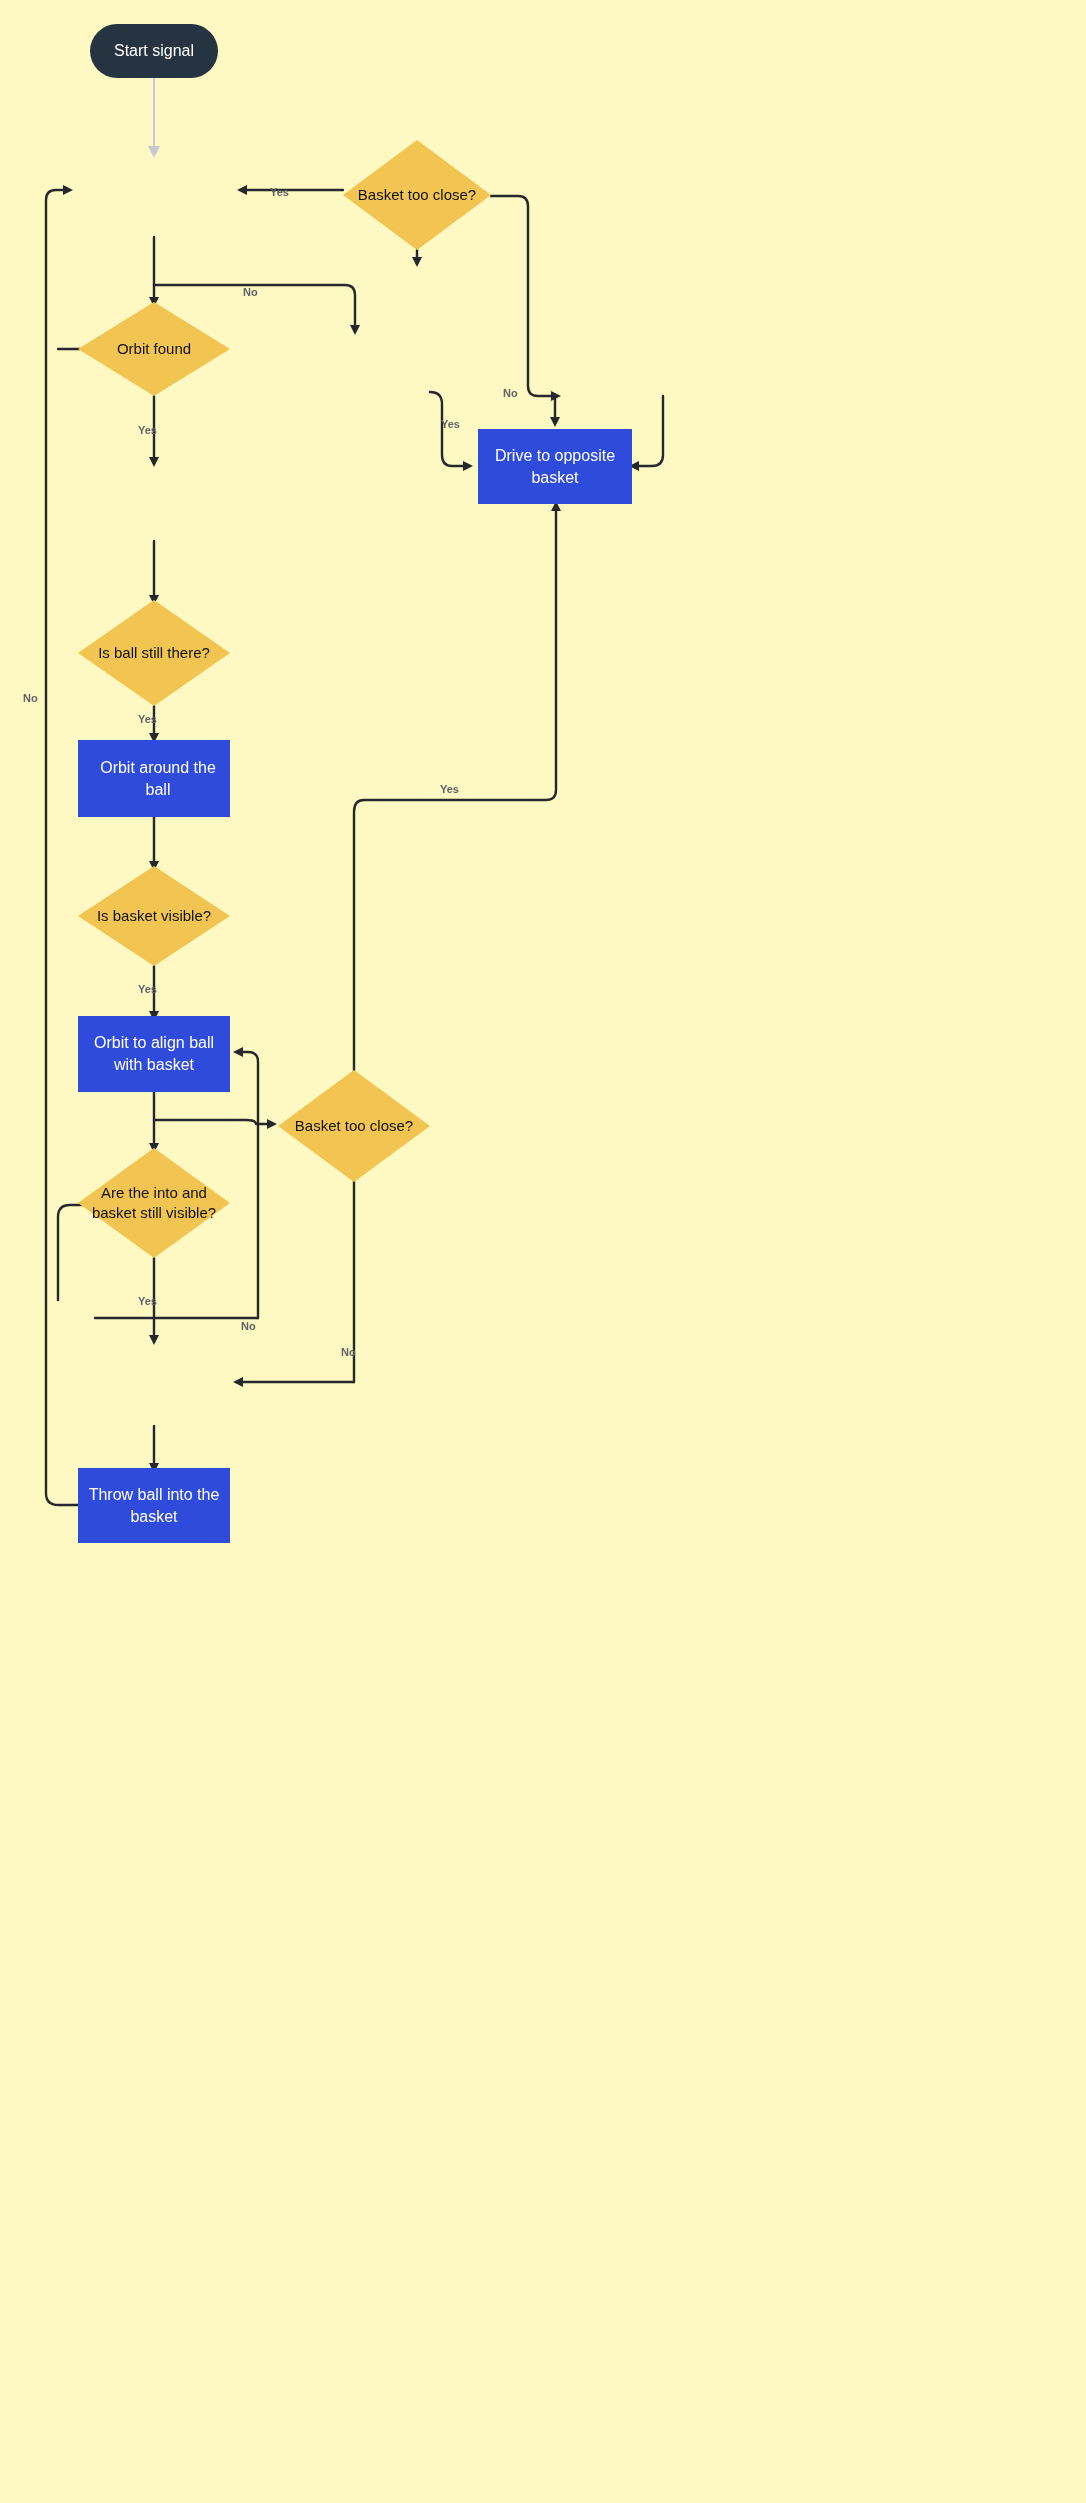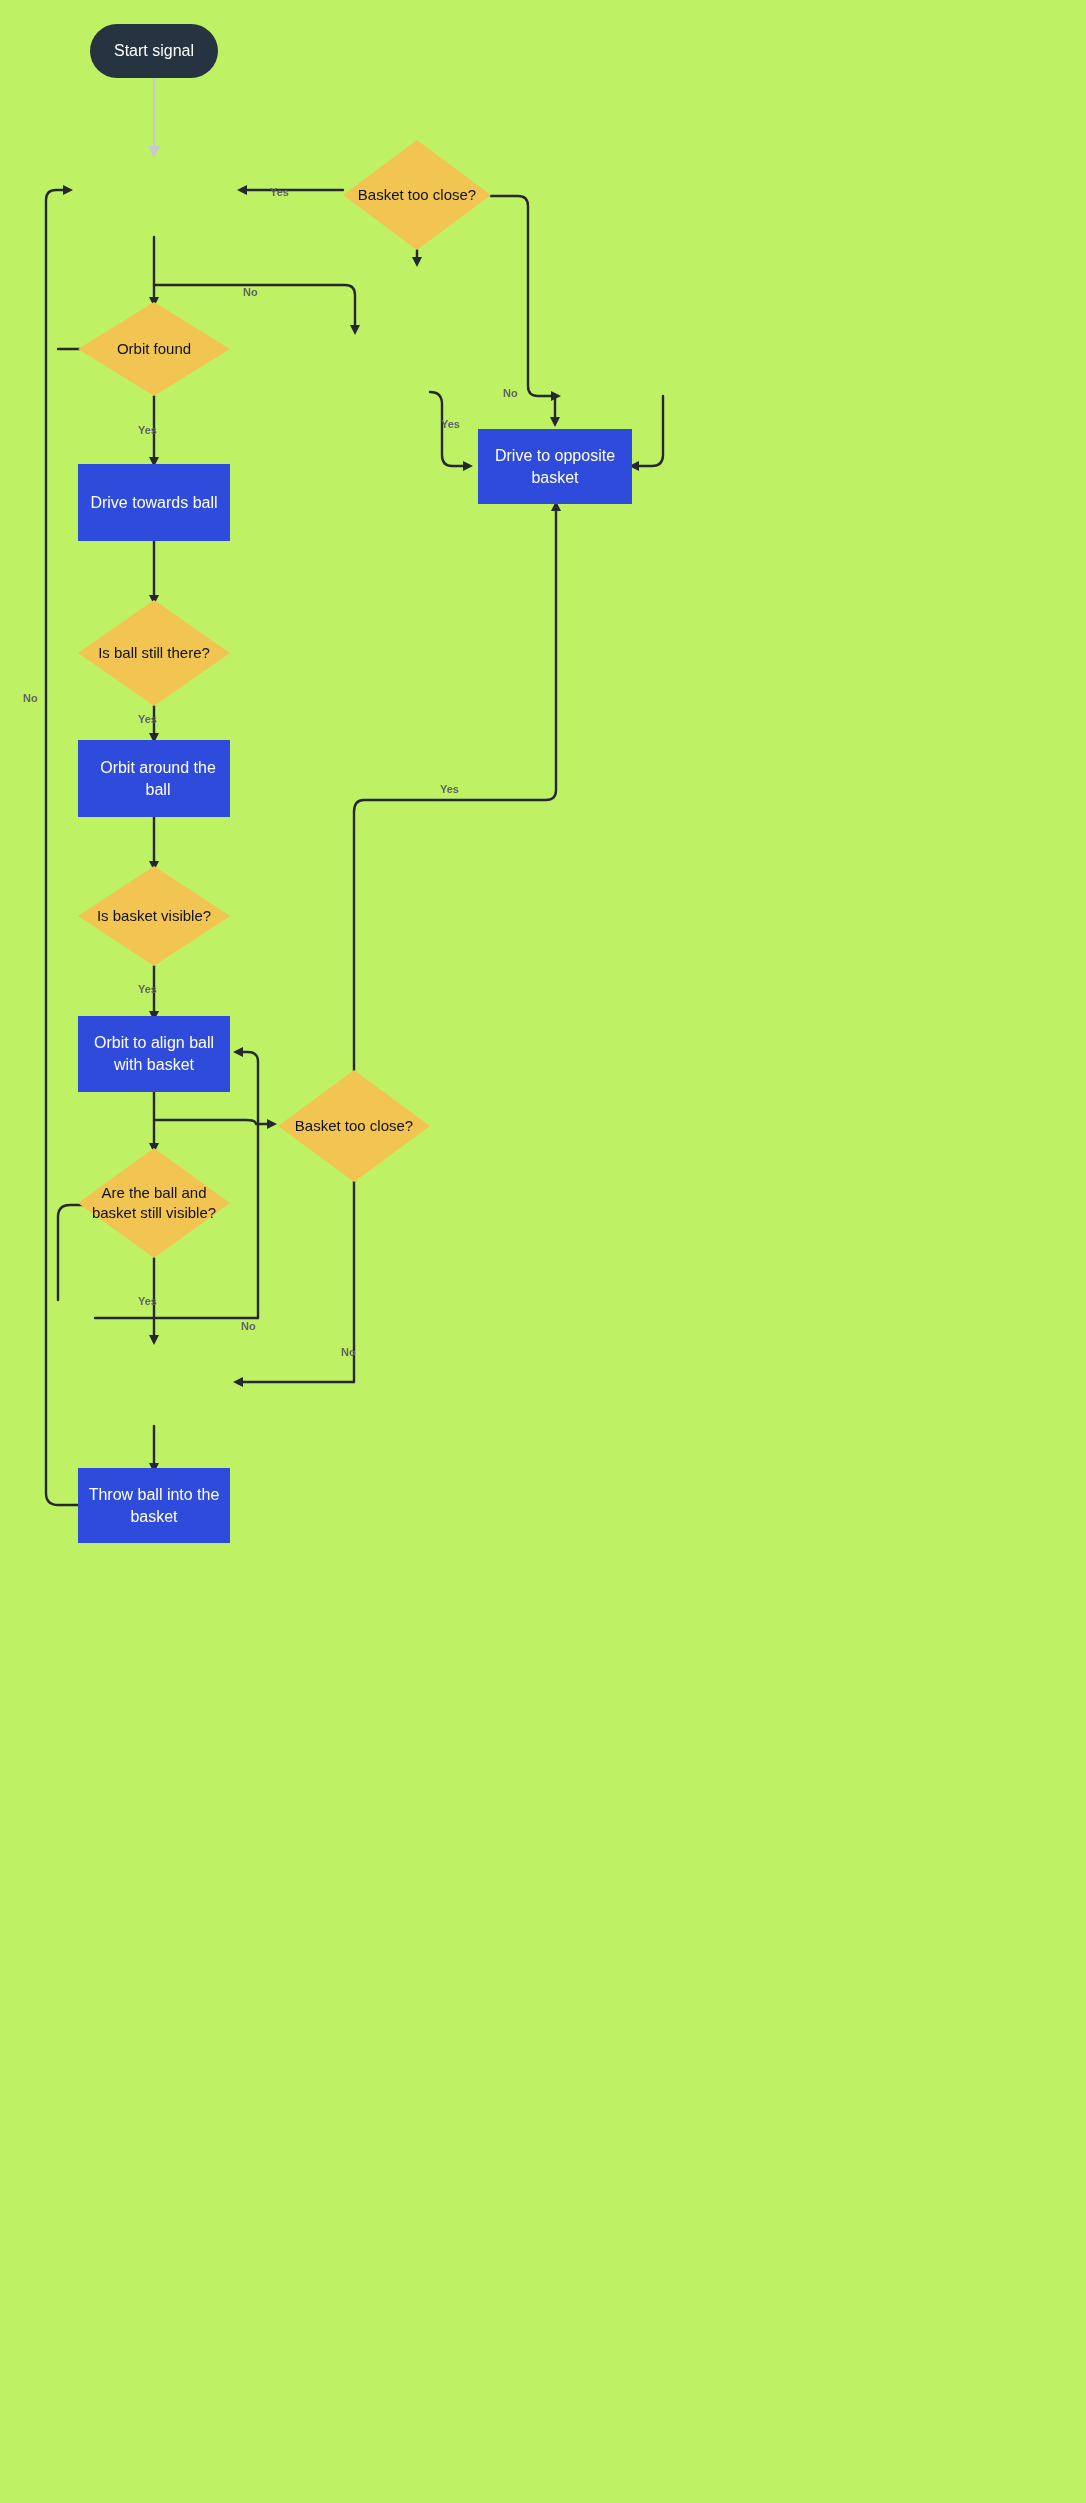--- a/index.html
+++ b/index.html
@@ -5,7 +5,7 @@
   html,body{margin:0;padding:0;background:#000;}
   body{width:1086px;height:2503px;overflow:hidden;
        font-family:"Liberation Sans","DejaVu Sans",sans-serif;}
-  #stage{position:relative;width:1086px;height:2503px;background:#bef264;}
+  #stage{position:relative;width:1086px;height:2503px;background:#fef9c3;}
   svg.edges{position:absolute;left:0;top:0;width:1086px;height:2503px;}
   .node{position:absolute;display:flex;align-items:center;justify-content:center;
         text-align:center;box-sizing:border-box;line-height:1.35;}

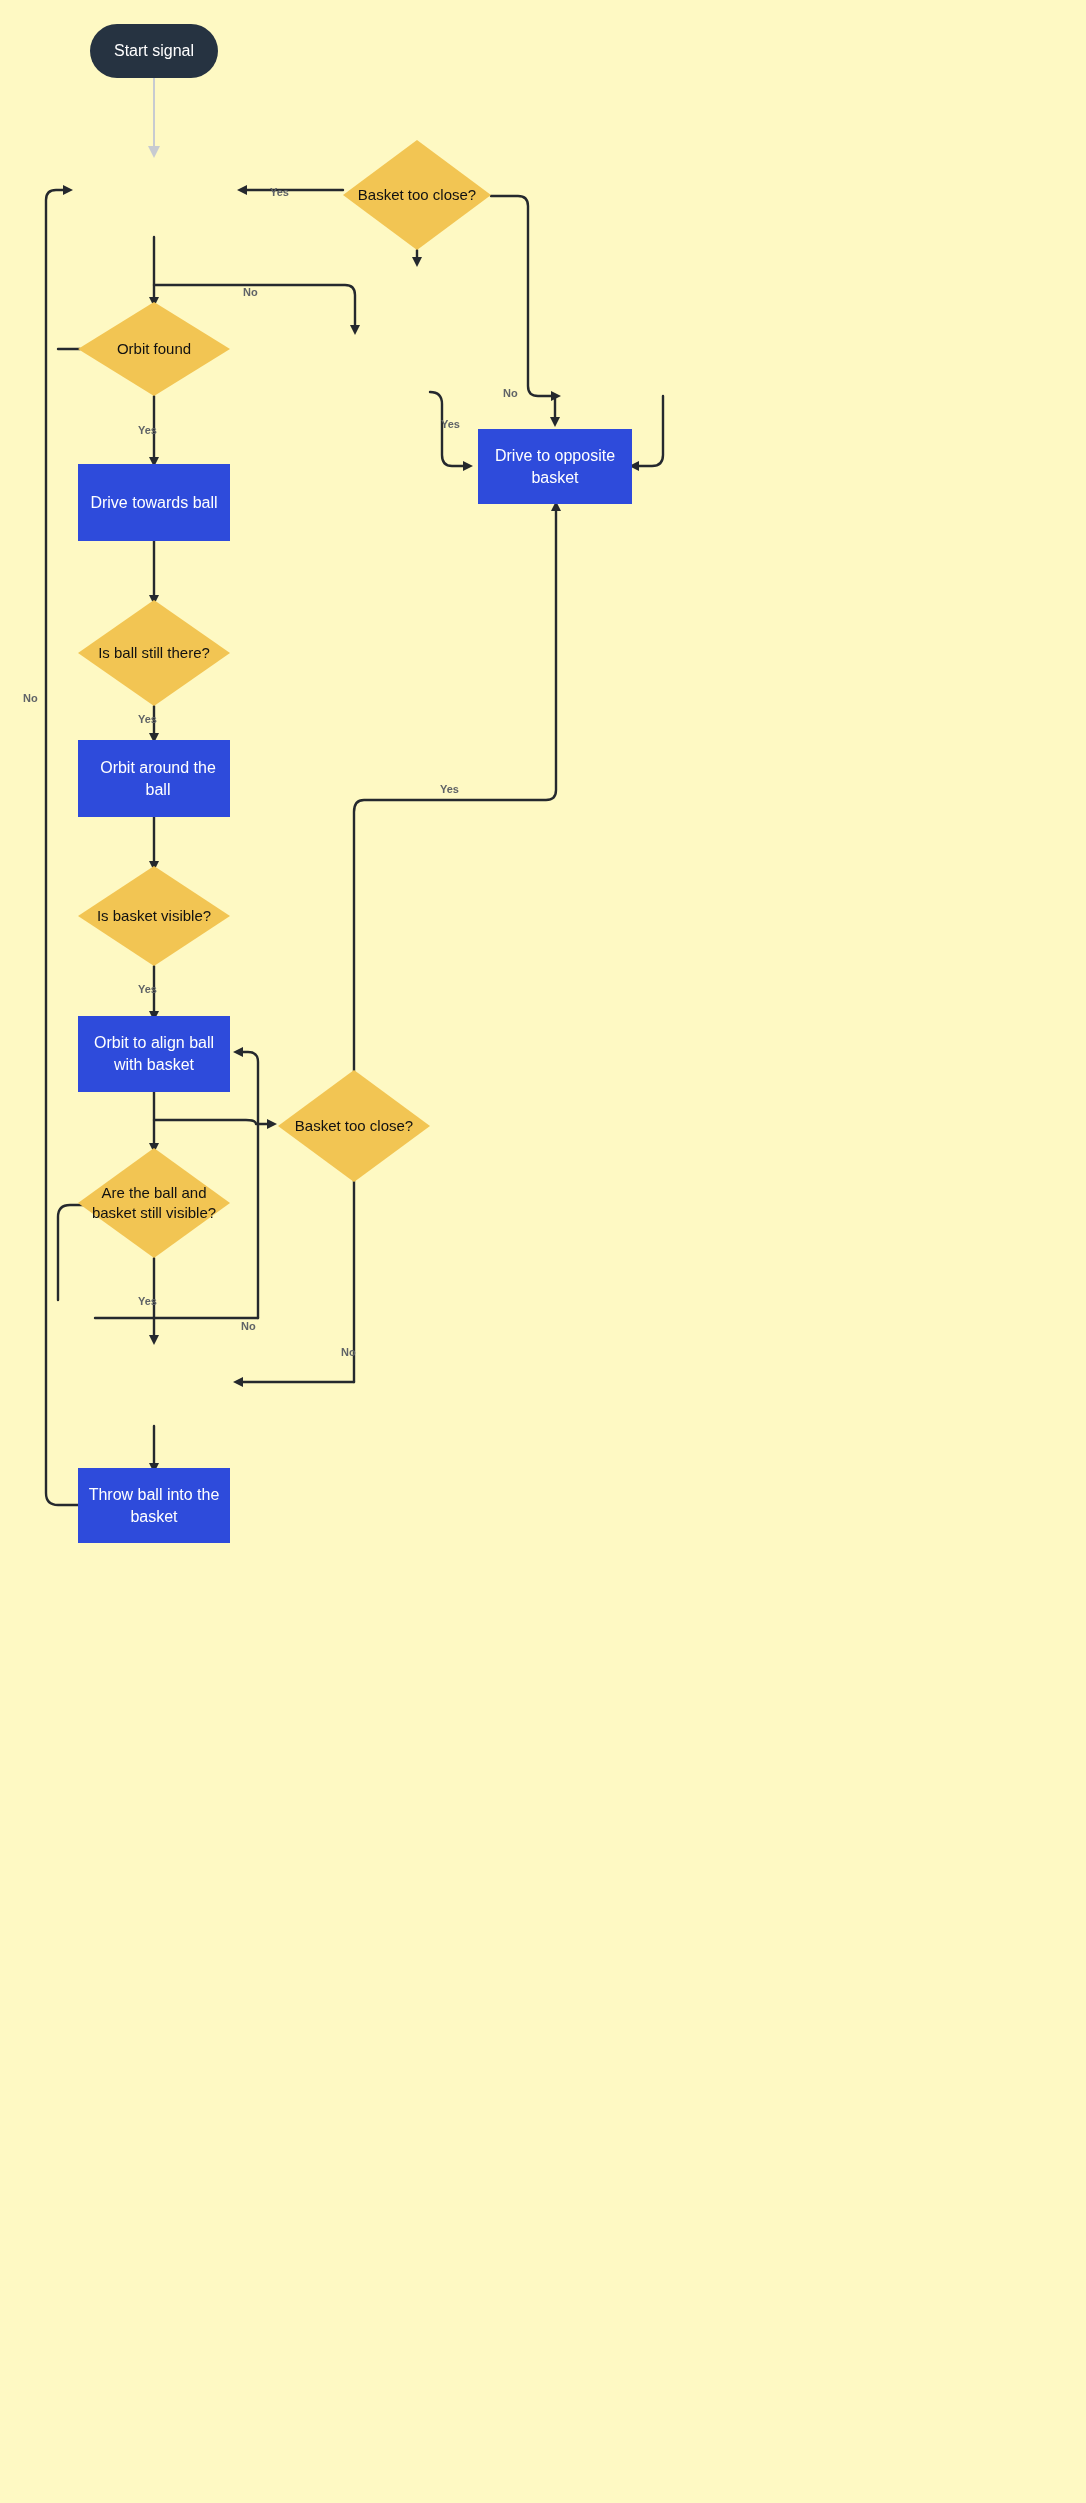--- a/index.html
+++ b/index.html
@@ -121,9 +121,6 @@
     <span>Drive to opposite basket</span>
   </div>
 
-  <div class="node process" style="left:78px;top:464px;width:152px;height:77px;">
-    <span>Drive towards ball</span>
-  </div>
 
   <div class="node decision" style="left:78px;top:600px;width:152px;height:106px;">
     <div class="dshape"></div>

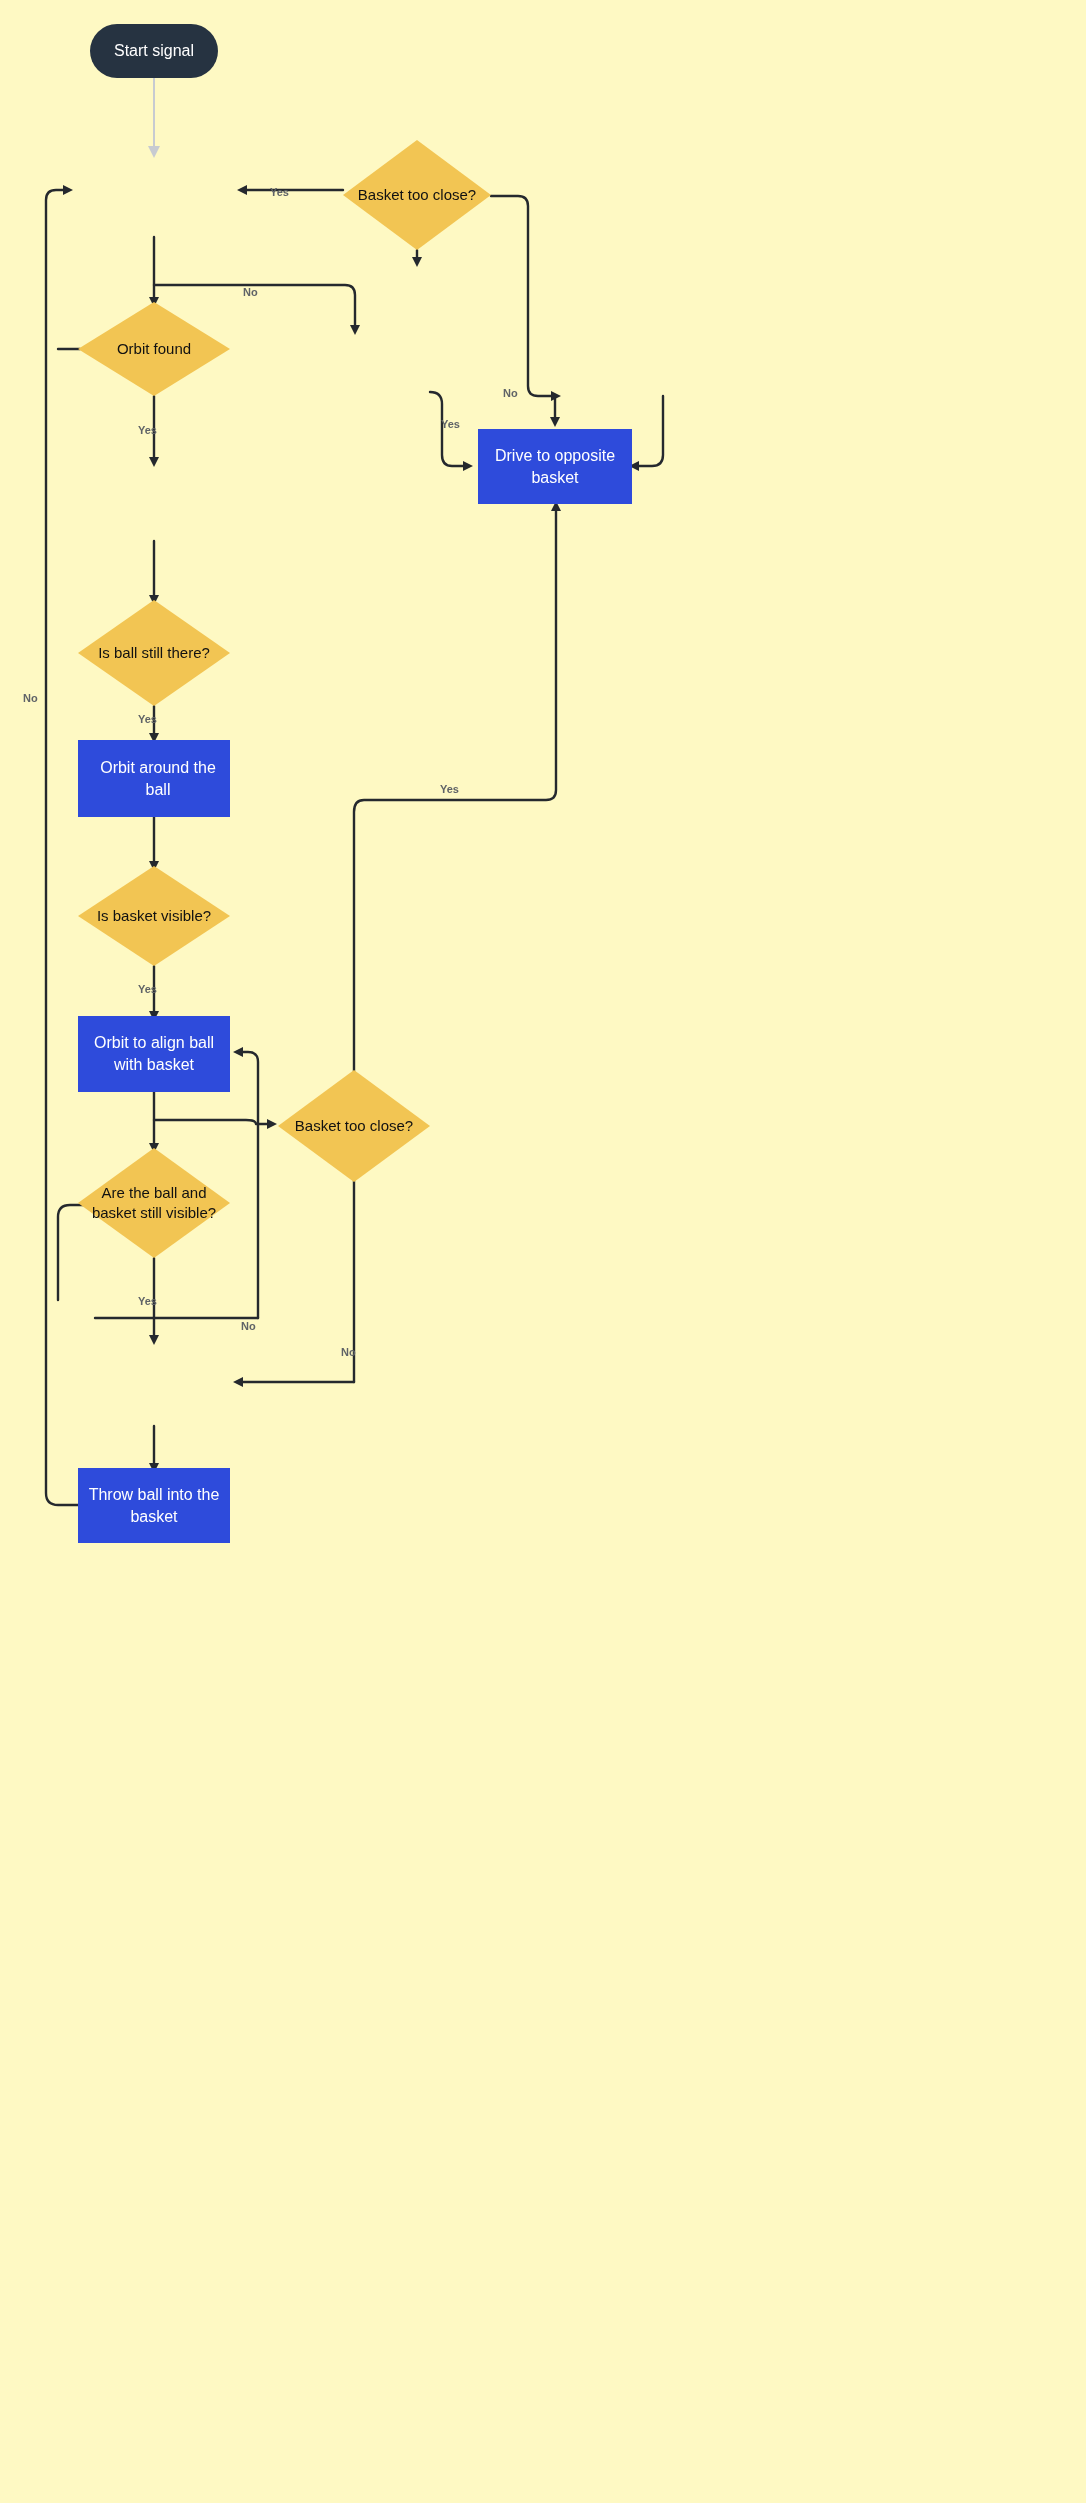--- a/index.html
+++ b/index.html
@@ -147,7 +147,7 @@
 
   <div class="node decision" style="left:78px;top:1148px;width:152px;height:110px;">
     <div class="dshape"></div>
-    <span class="dlabel">Are the ball and basket still visible?</span>
+    <span class="dlabel">Are the into and basket still visible?</span>
   </div>
 
 

